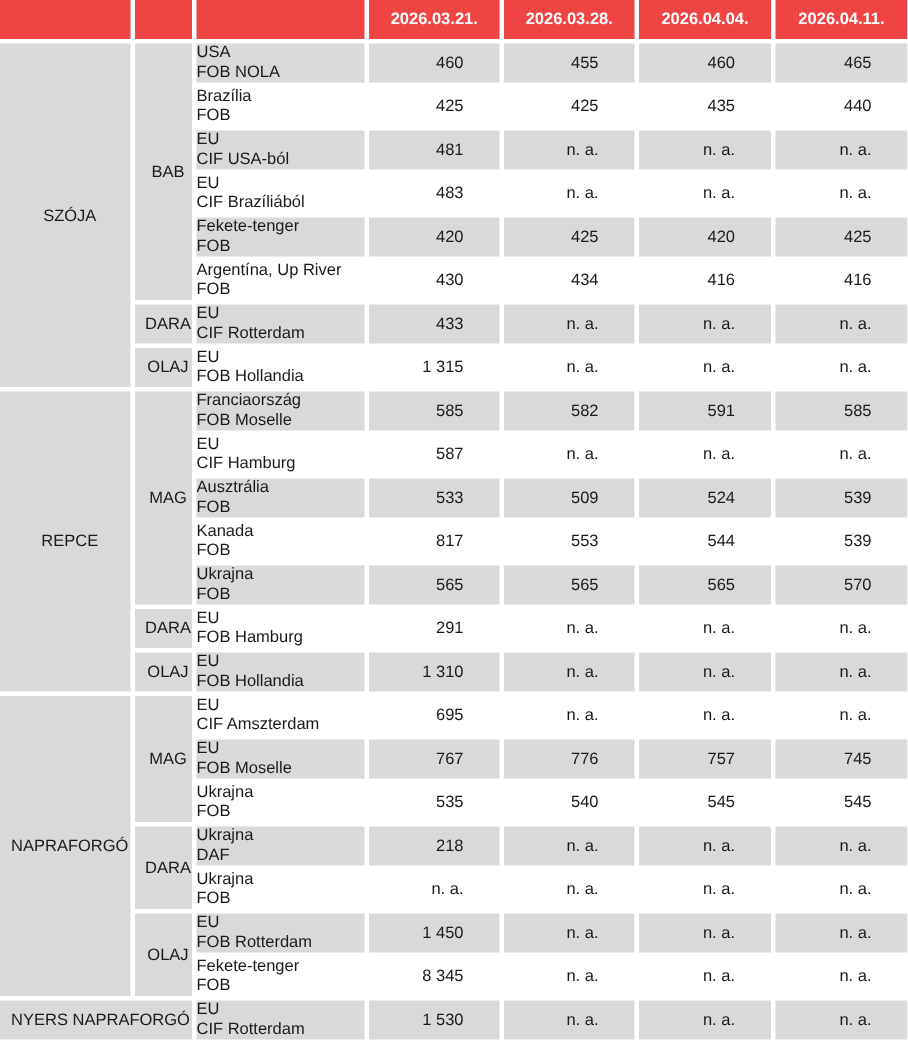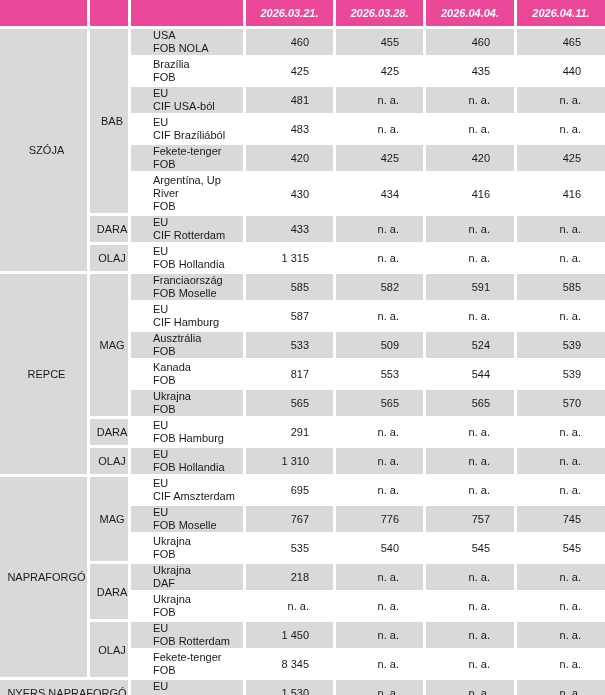--- a/index.html
+++ b/index.html
@@ -14,7 +14,7 @@
   }
   th,td{box-sizing:border-box;font-size:11px;overflow:hidden;padding:0;height:26px;vertical-align:middle;}
   th.green-head{
-    background:#ec4899;color:#ffffff;font-weight:bold;text-align:center;font-style:italic;
+    background:#ef4444;color:#ffffff;font-weight:bold;text-align:center;
   }
   td.cat-cell,td.grp-cell{
     background:#d9d9d9;text-align:center;padding-left:6px;

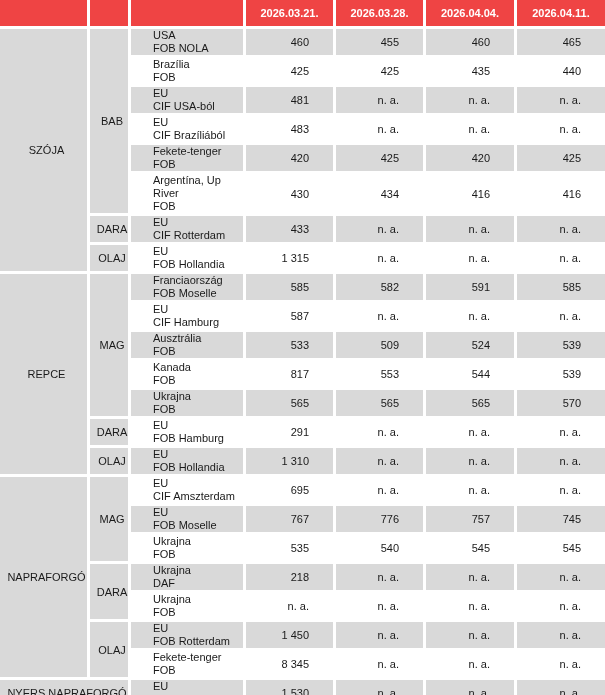--- a/index.html
+++ b/index.html
@@ -19,7 +19,7 @@
   td.cat-cell,td.grp-cell{
     background:#d9d9d9;text-align:center;padding-left:6px;
   }
-  td.market-cell{padding-left:22px;line-height:13px;}
+  td.market-cell{padding-left:0;line-height:13px;}
   td.val-cell{text-align:right;padding-right:24px;}
   tr.stripe-gray td.market-cell,tr.stripe-gray td.val-cell{background:#d9d9d9;}
   tr.stripe-white td.market-cell,tr.stripe-white td.val-cell{background:#ffffff;}

